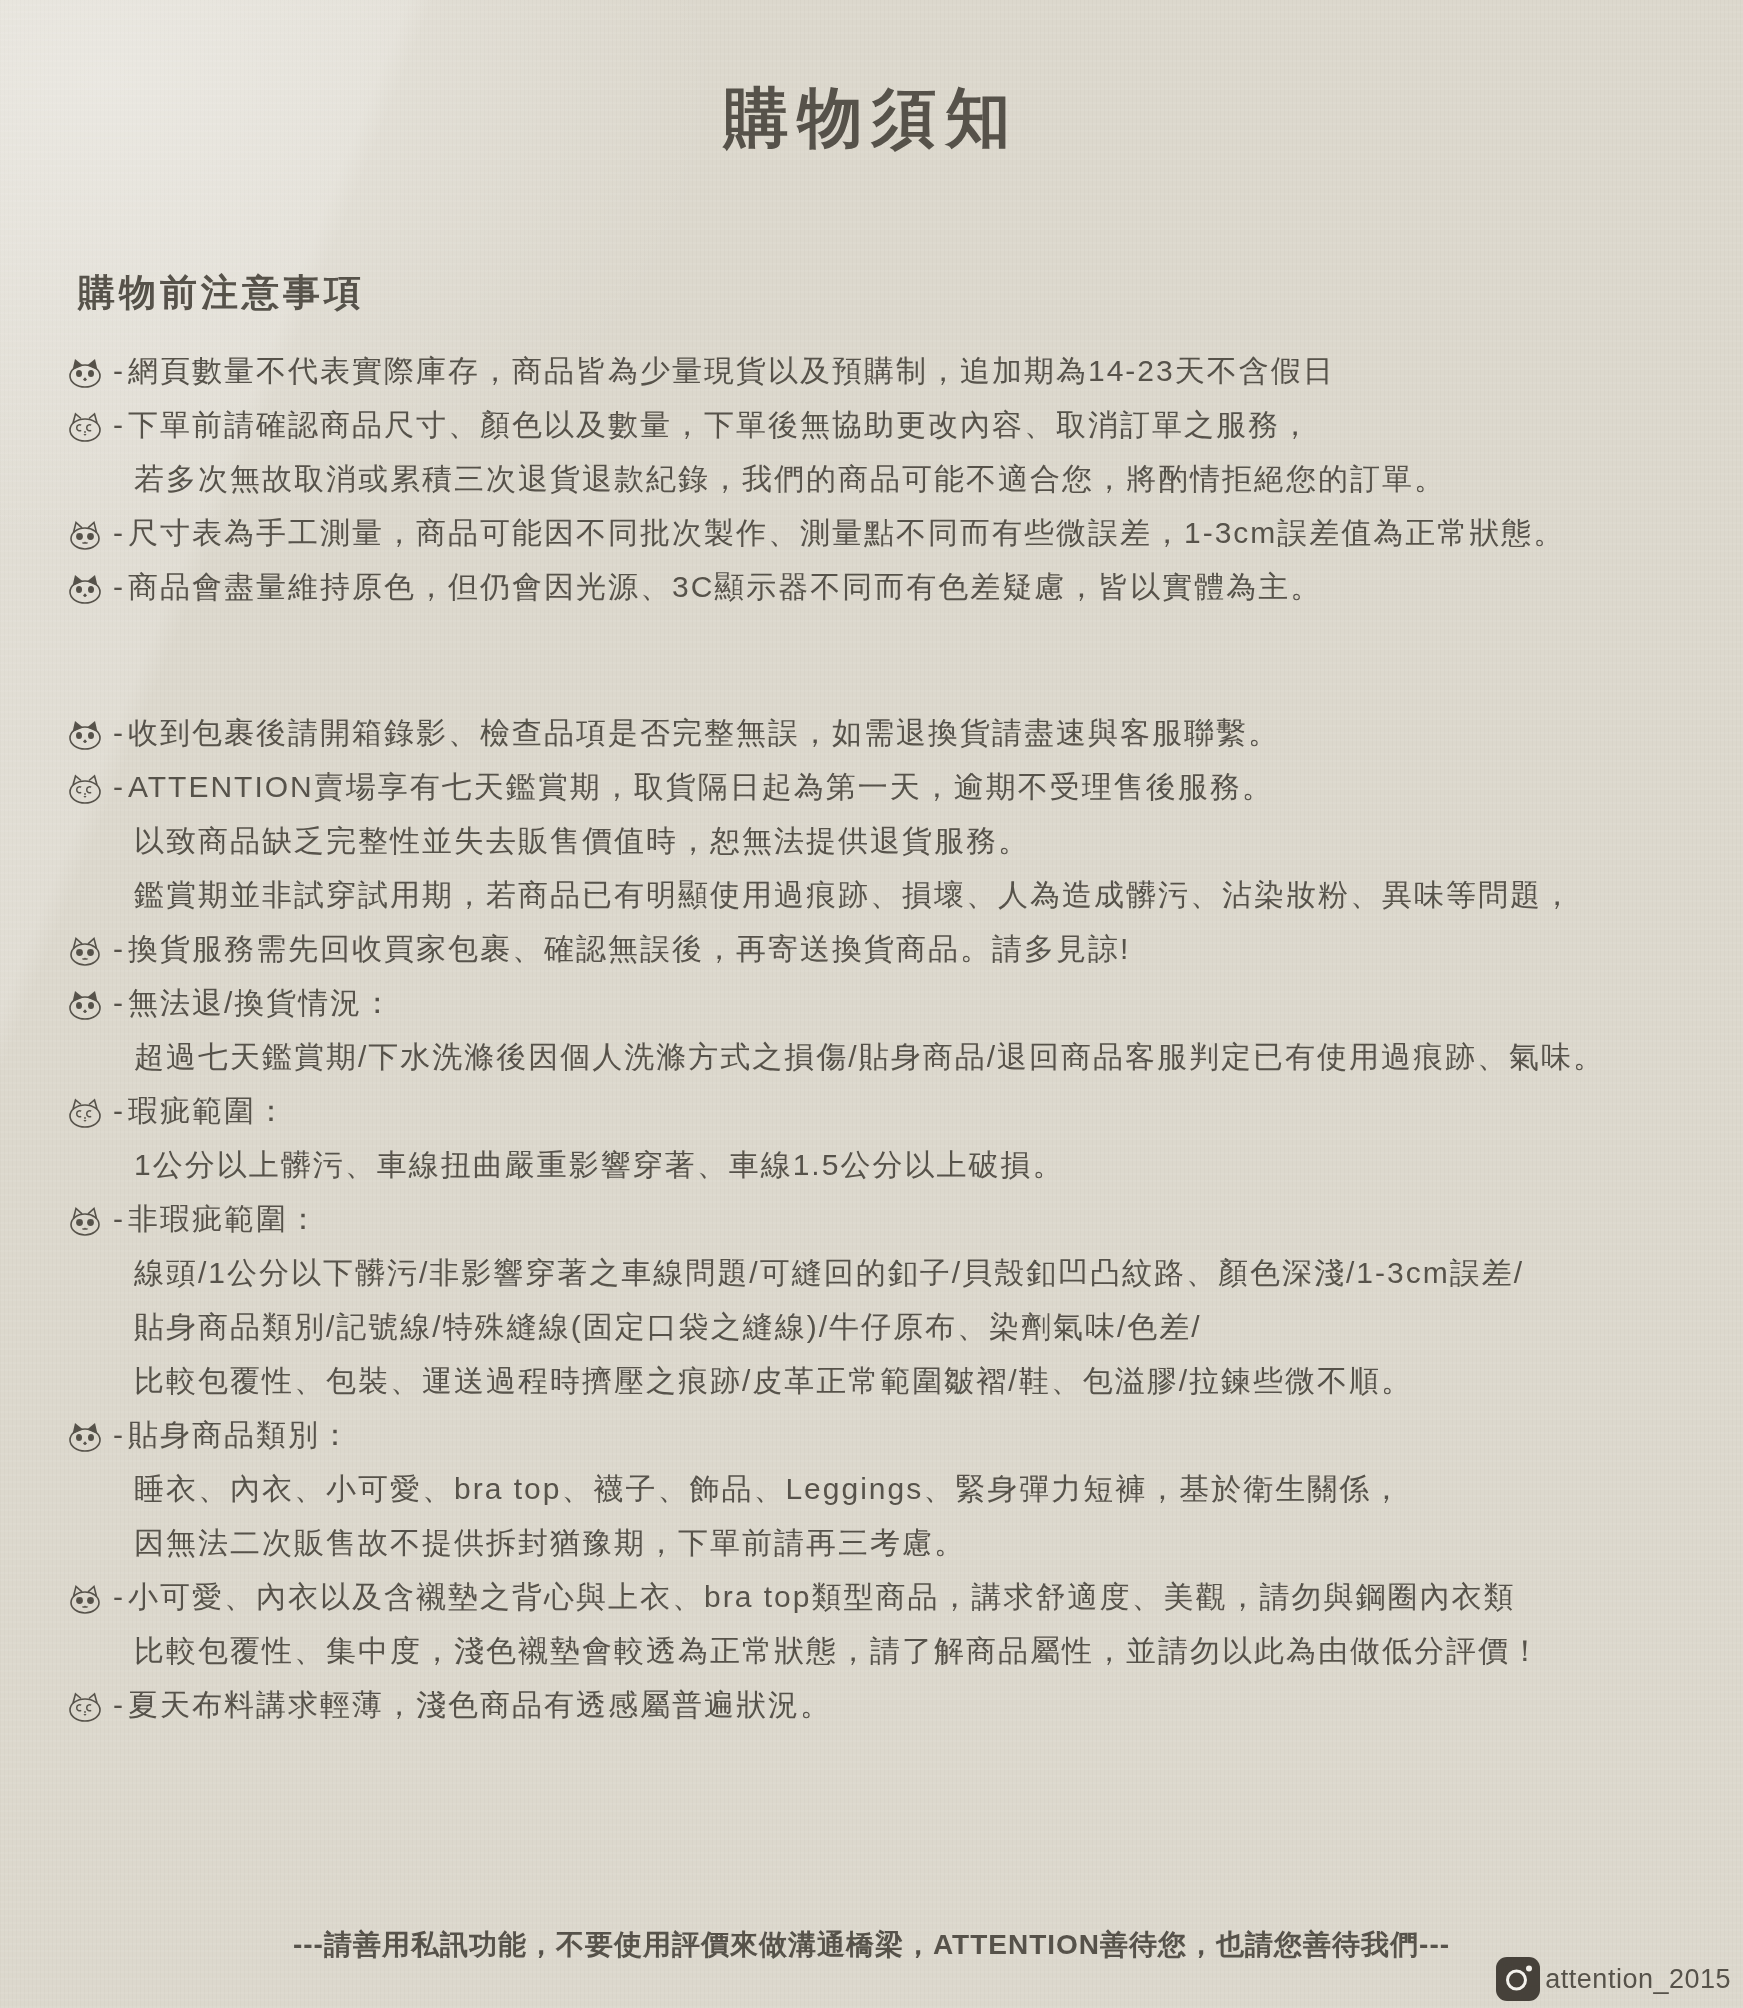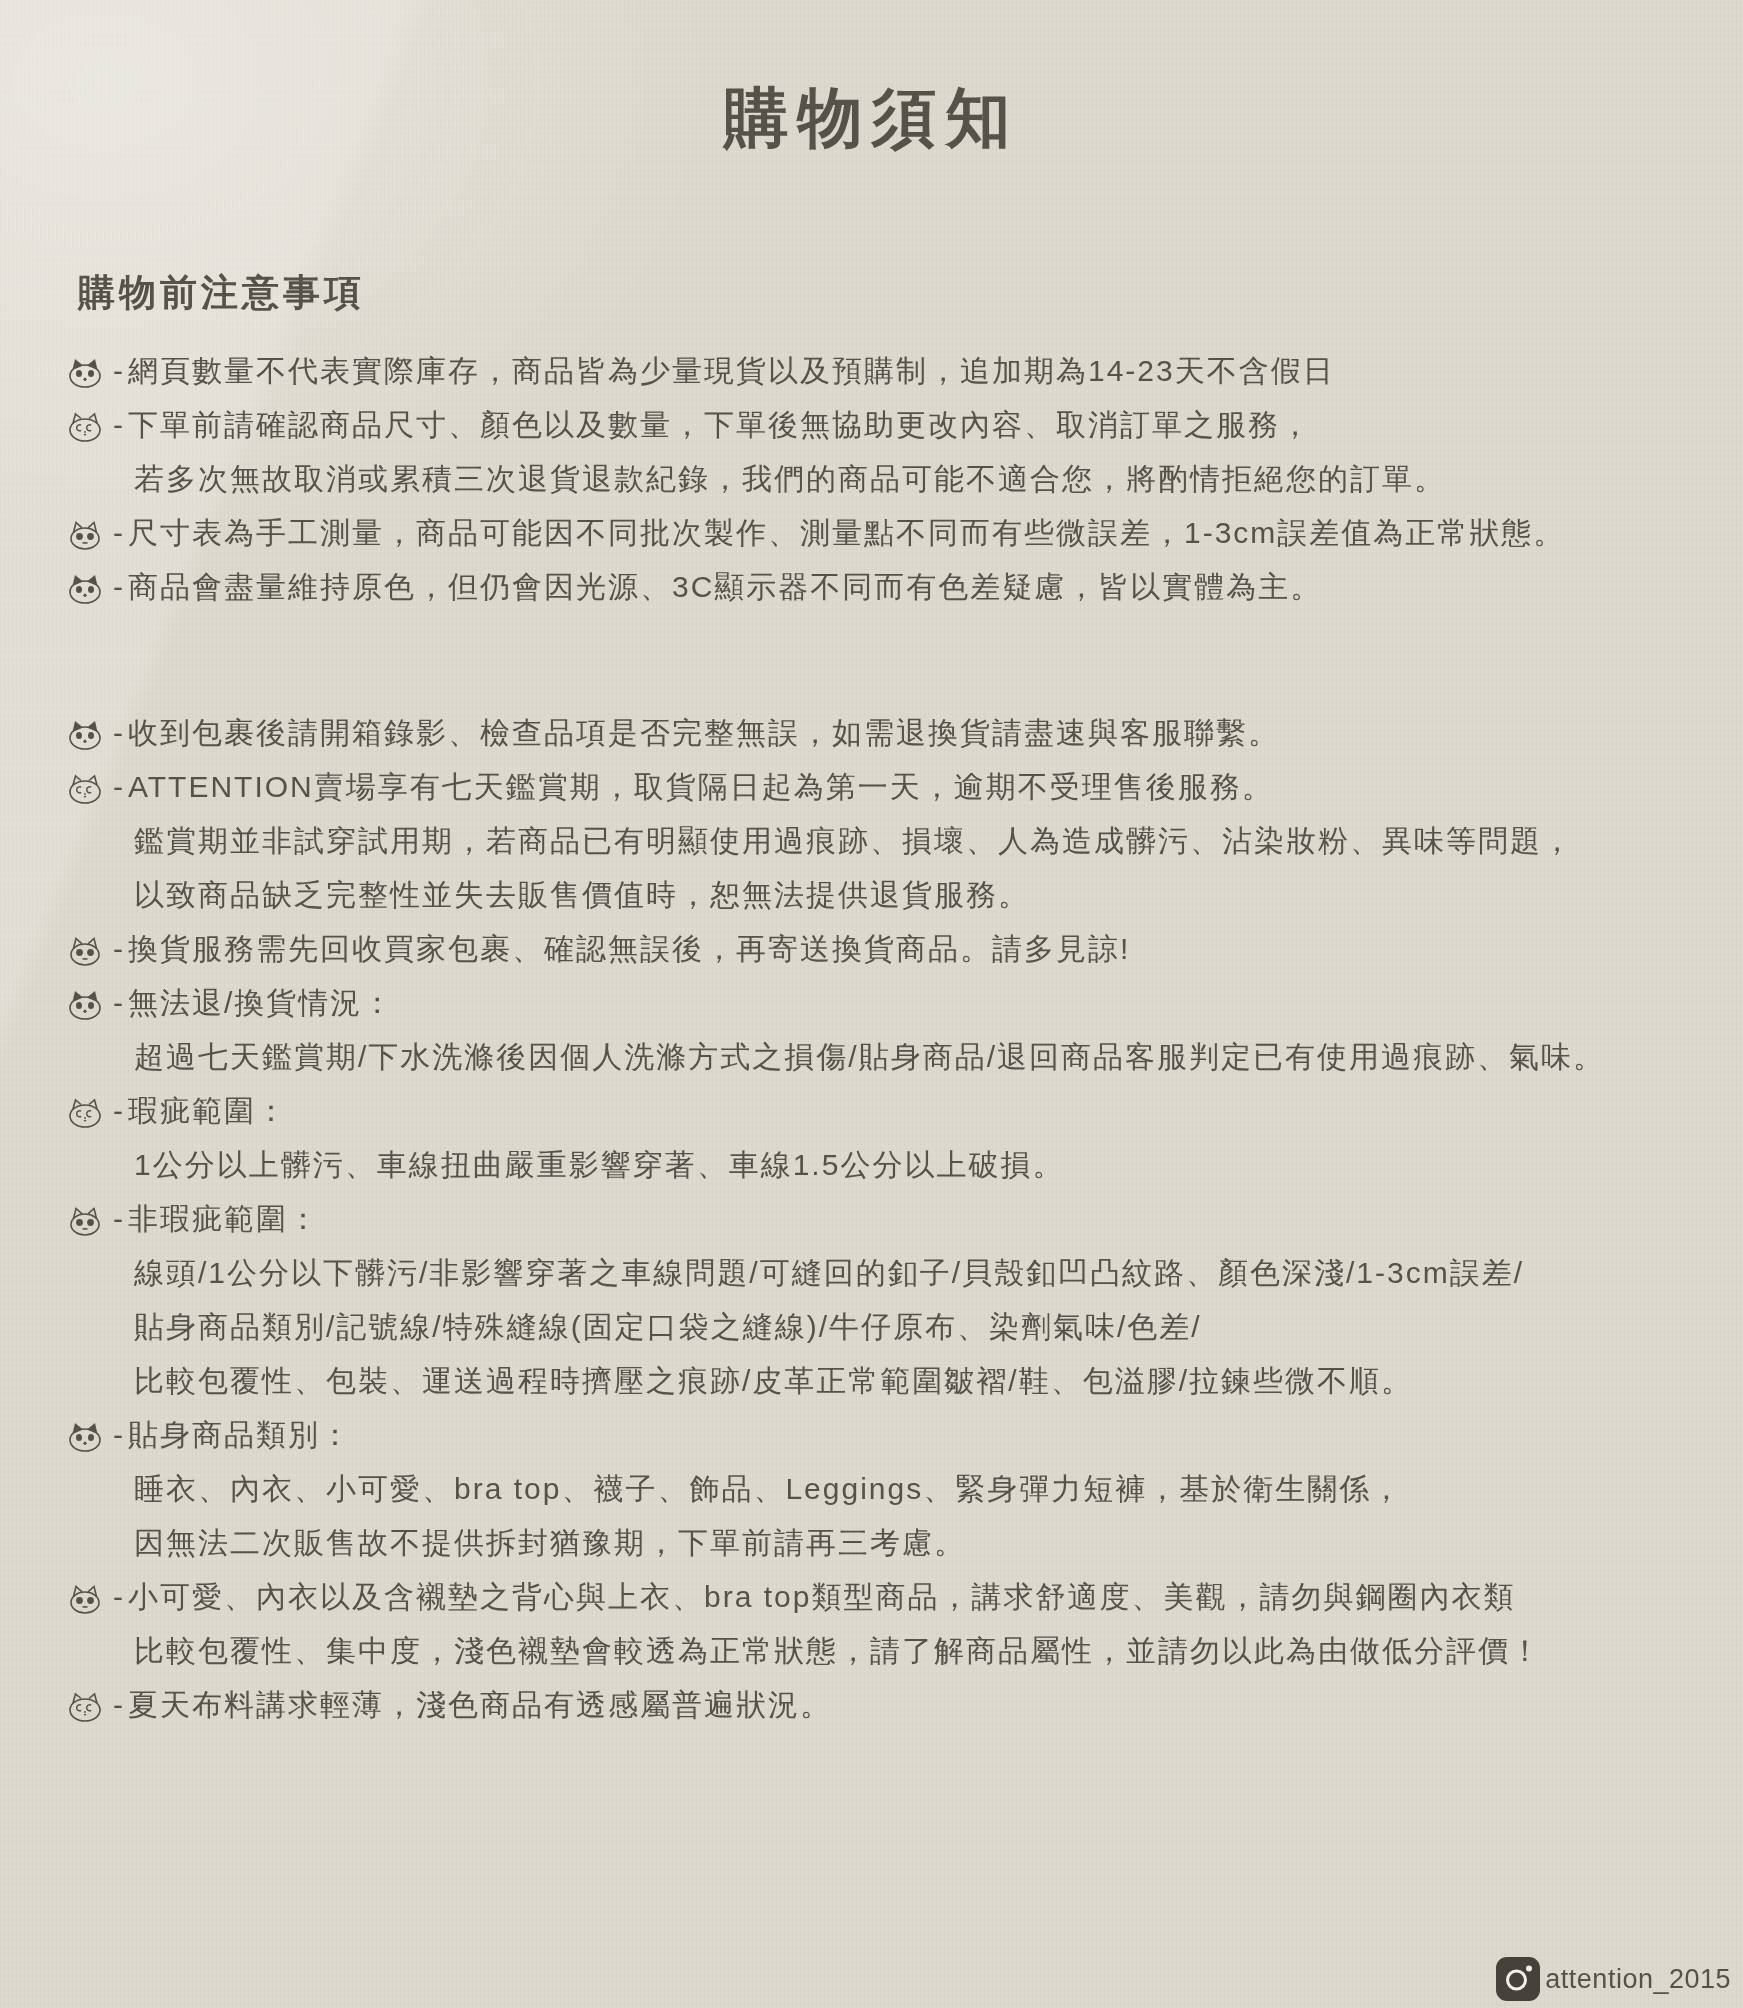--- a/index.html
+++ b/index.html
@@ -169,11 +169,11 @@
             </div>
             <div class="line">
               <span class="indent"></span>
+              <span class="text">以致商品缺乏完整性並失去販售價值時，恕無法提供退貨服務。</span>
+            </div>
+            <div class="line">
+              <span class="indent"></span>
               <span class="text">鑑賞期並非試穿試用期，若商品已有明顯使用過痕跡、損壞、人為造成髒污、沾染妝粉、異味等問題，</span>
-            </div>
-            <div class="line">
-              <span class="indent"></span>
-              <span class="text">以致商品缺乏完整性並失去販售價值時，恕無法提供退貨服務。</span>
             </div>
           </div>
           <div class="item">

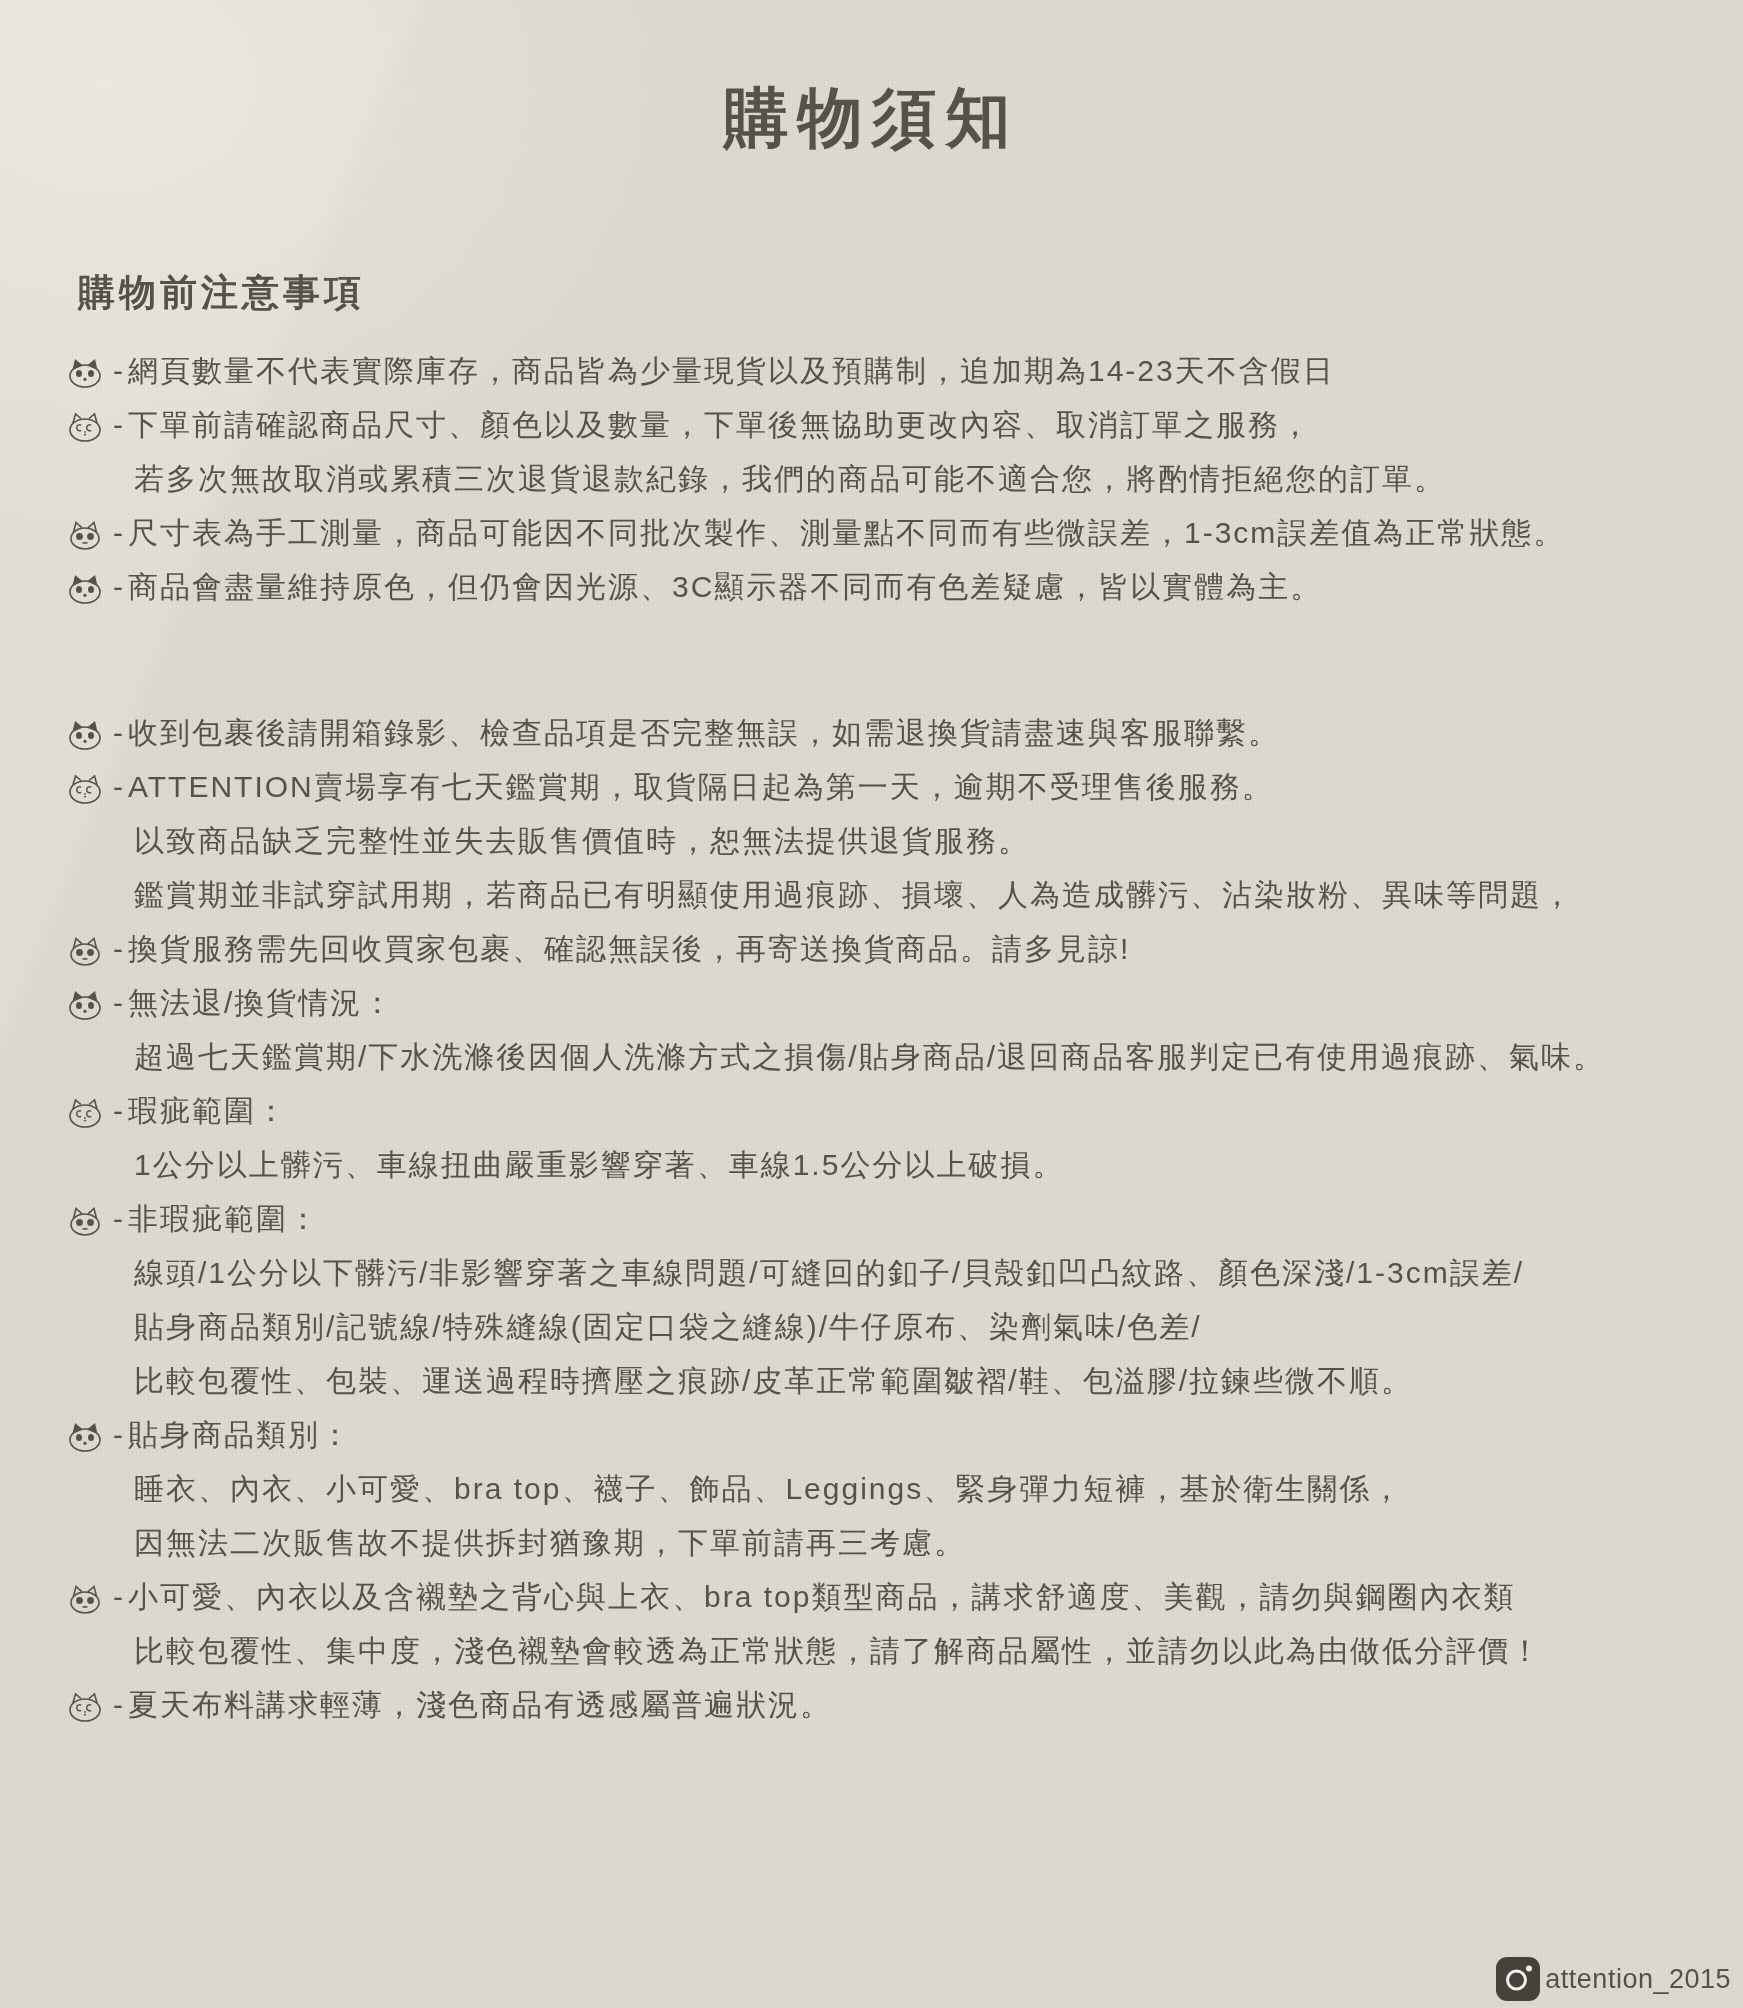--- a/index.html
+++ b/index.html
@@ -326,6 +326,7 @@
       </section>
     </main>
 
+  <div class="footer-note">---請善用私訊功能，不要使用評價來做溝通橋梁，ATTENTION善待您，也請您善待我們---</div>
 
   <div class="ig-badge">
     <span class="ig-icon">

